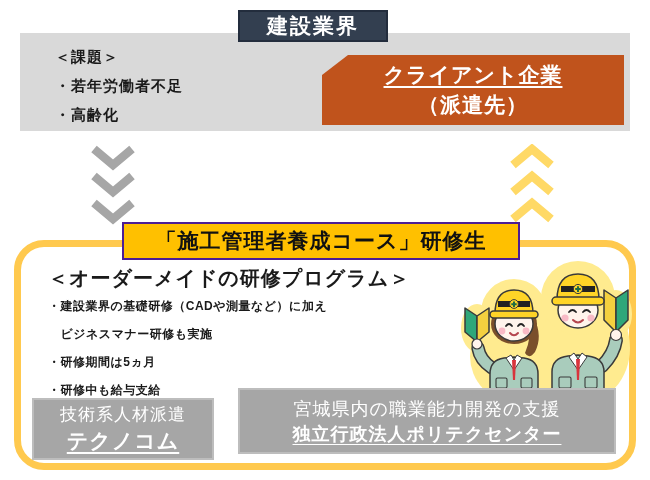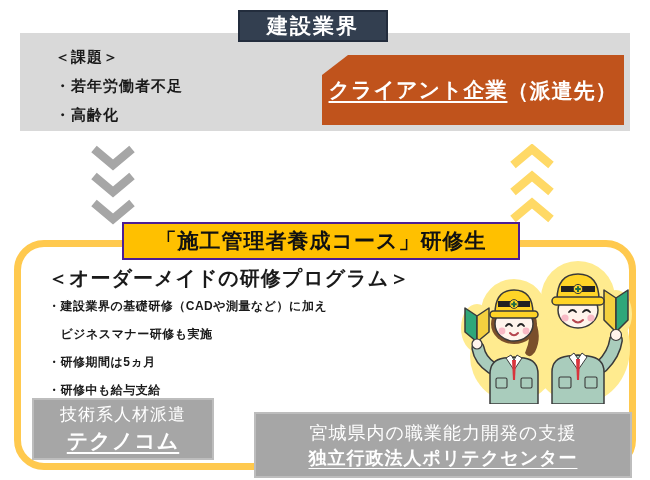--- a/index.html
+++ b/index.html
@@ -25,7 +25,7 @@
   .client-box{
     position:absolute;left:322px;top:55px;width:302px;height:70px;
     background:#C0531C;z-index:2;color:#ffffff;text-align:center;
-    display:flex;flex-direction:row;align-items:center;justify-content:center;
+    display:flex;flex-direction:column;align-items:center;justify-content:center;
     clip-path:polygon(26px 0,100% 0,100% 100%,0 100%,0 20px);
     font-weight:bold;letter-spacing:1px;
   }

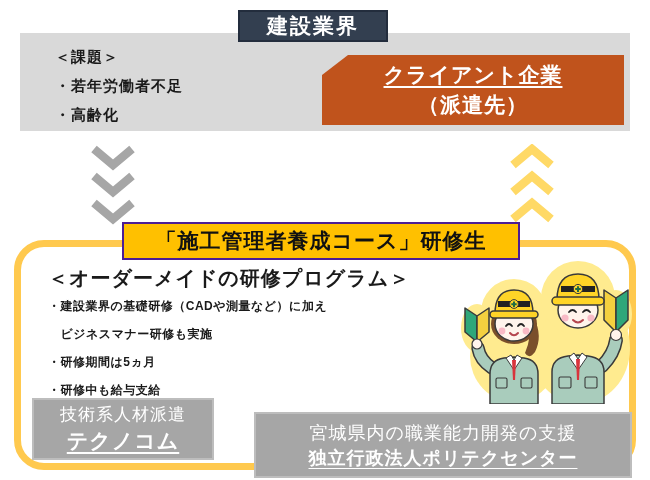--- a/index.html
+++ b/index.html
@@ -60,7 +60,7 @@
     display:flex;flex-direction:column;align-items:center;justify-content:center;
   }
   .org-left{left:32px;top:398px;width:182px;height:62px;}
-  .org-right{left:238px;top:412px;width:378px;height:66px;margin-left:16px;}
+  .org-right{left:238px;top:388px;width:378px;height:66px;}
   .org-box .role{font-size:17px;letter-spacing:1px;}
   .org-right .role{font-size:18px;}
   .org-box .name{

